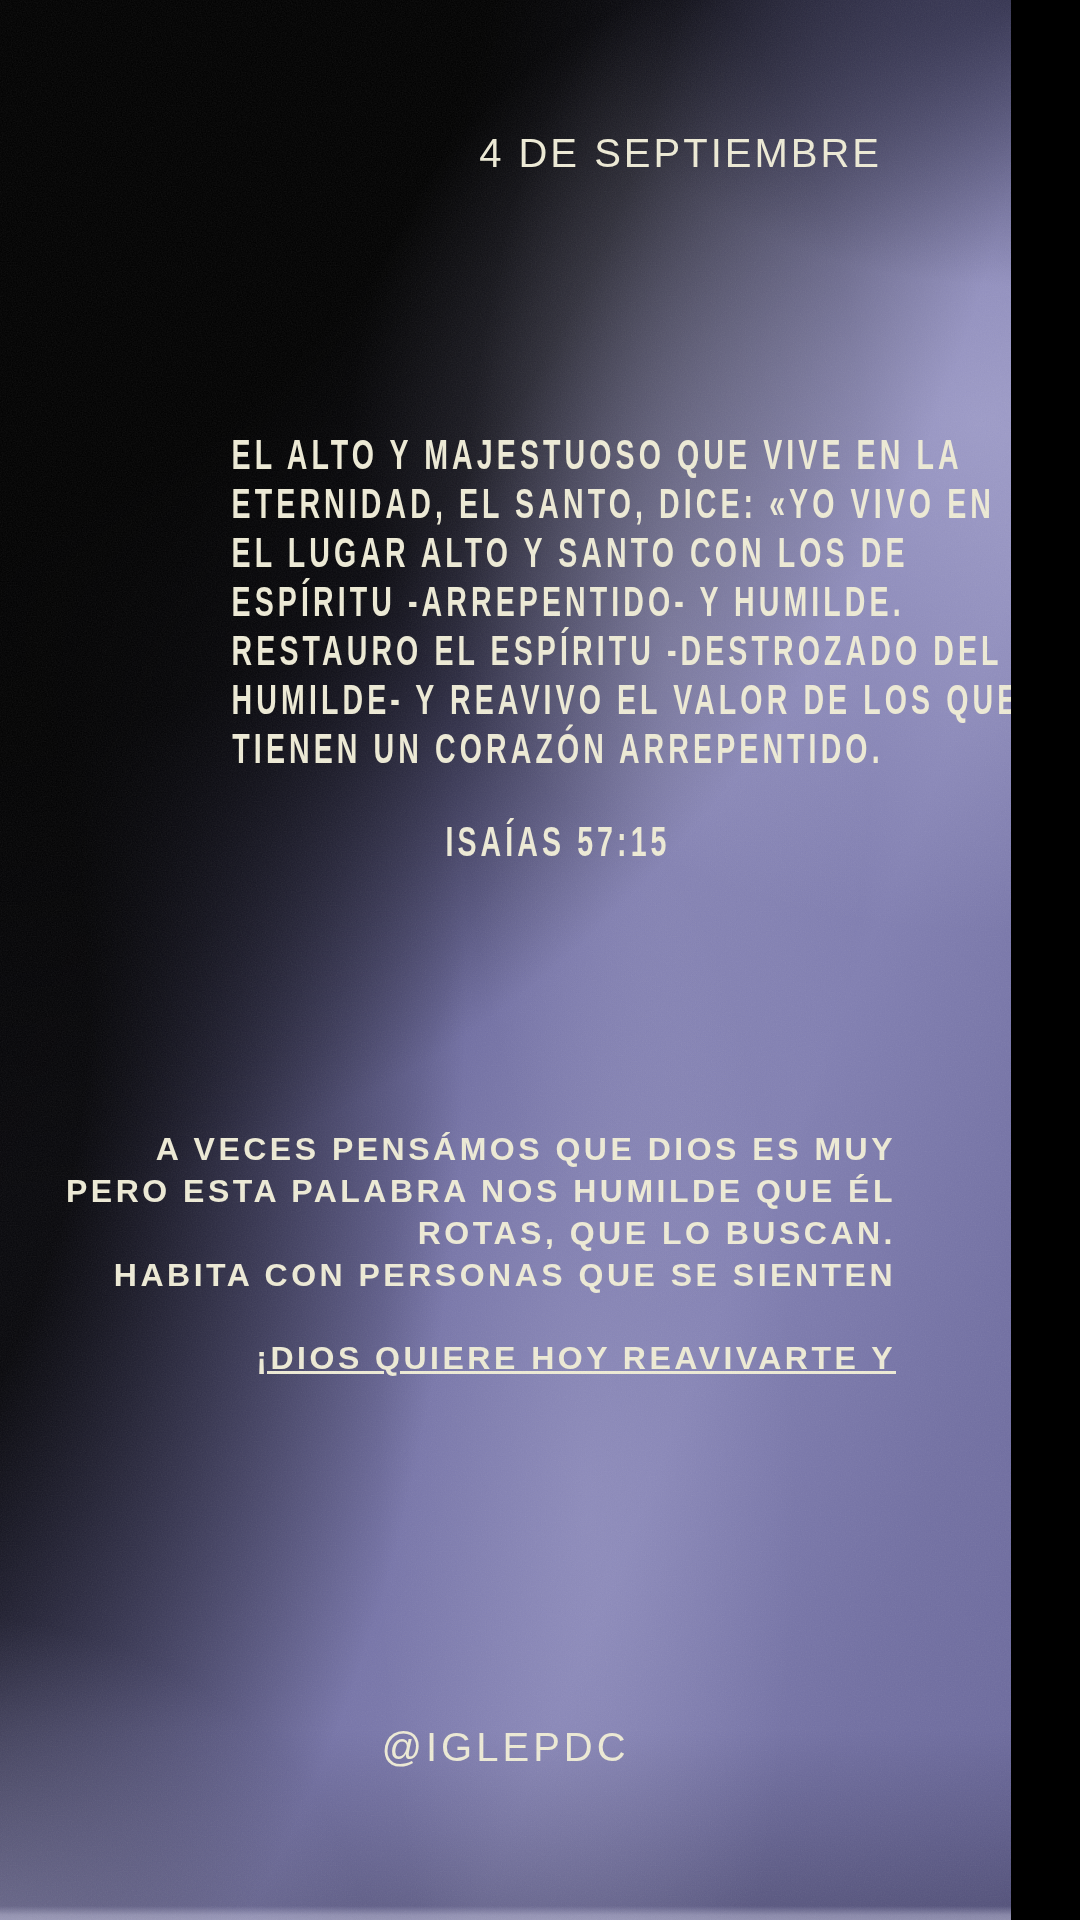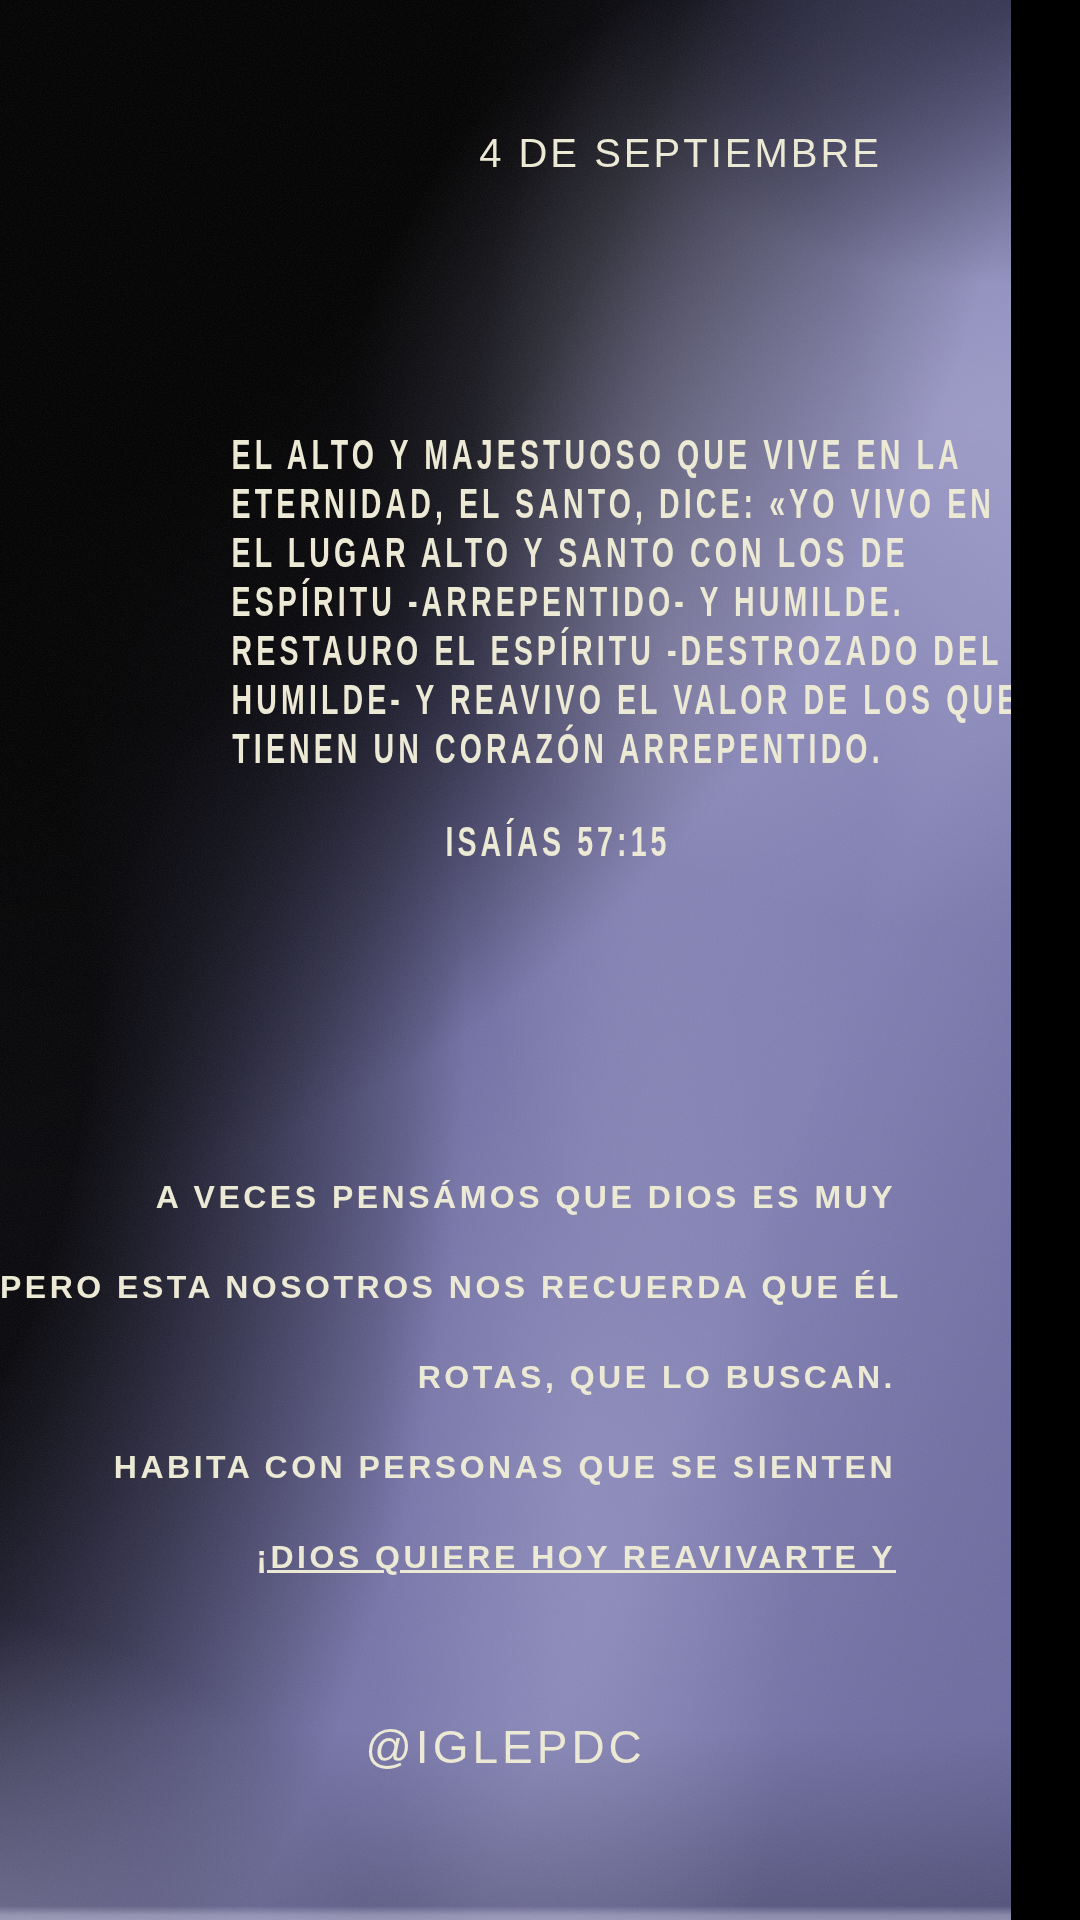--- a/index.html
+++ b/index.html
@@ -68,7 +68,7 @@
     font-size:32px;font-weight:700;letter-spacing:3.5px;
     line-height:42px;
   }
-  .reflection .rline{white-space:nowrap;margin-top:48px;}
+  .reflection .rline{white-space:nowrap;}
   .reflection .closing{margin-top:41px;text-decoration:underline;}
 
   .handle{

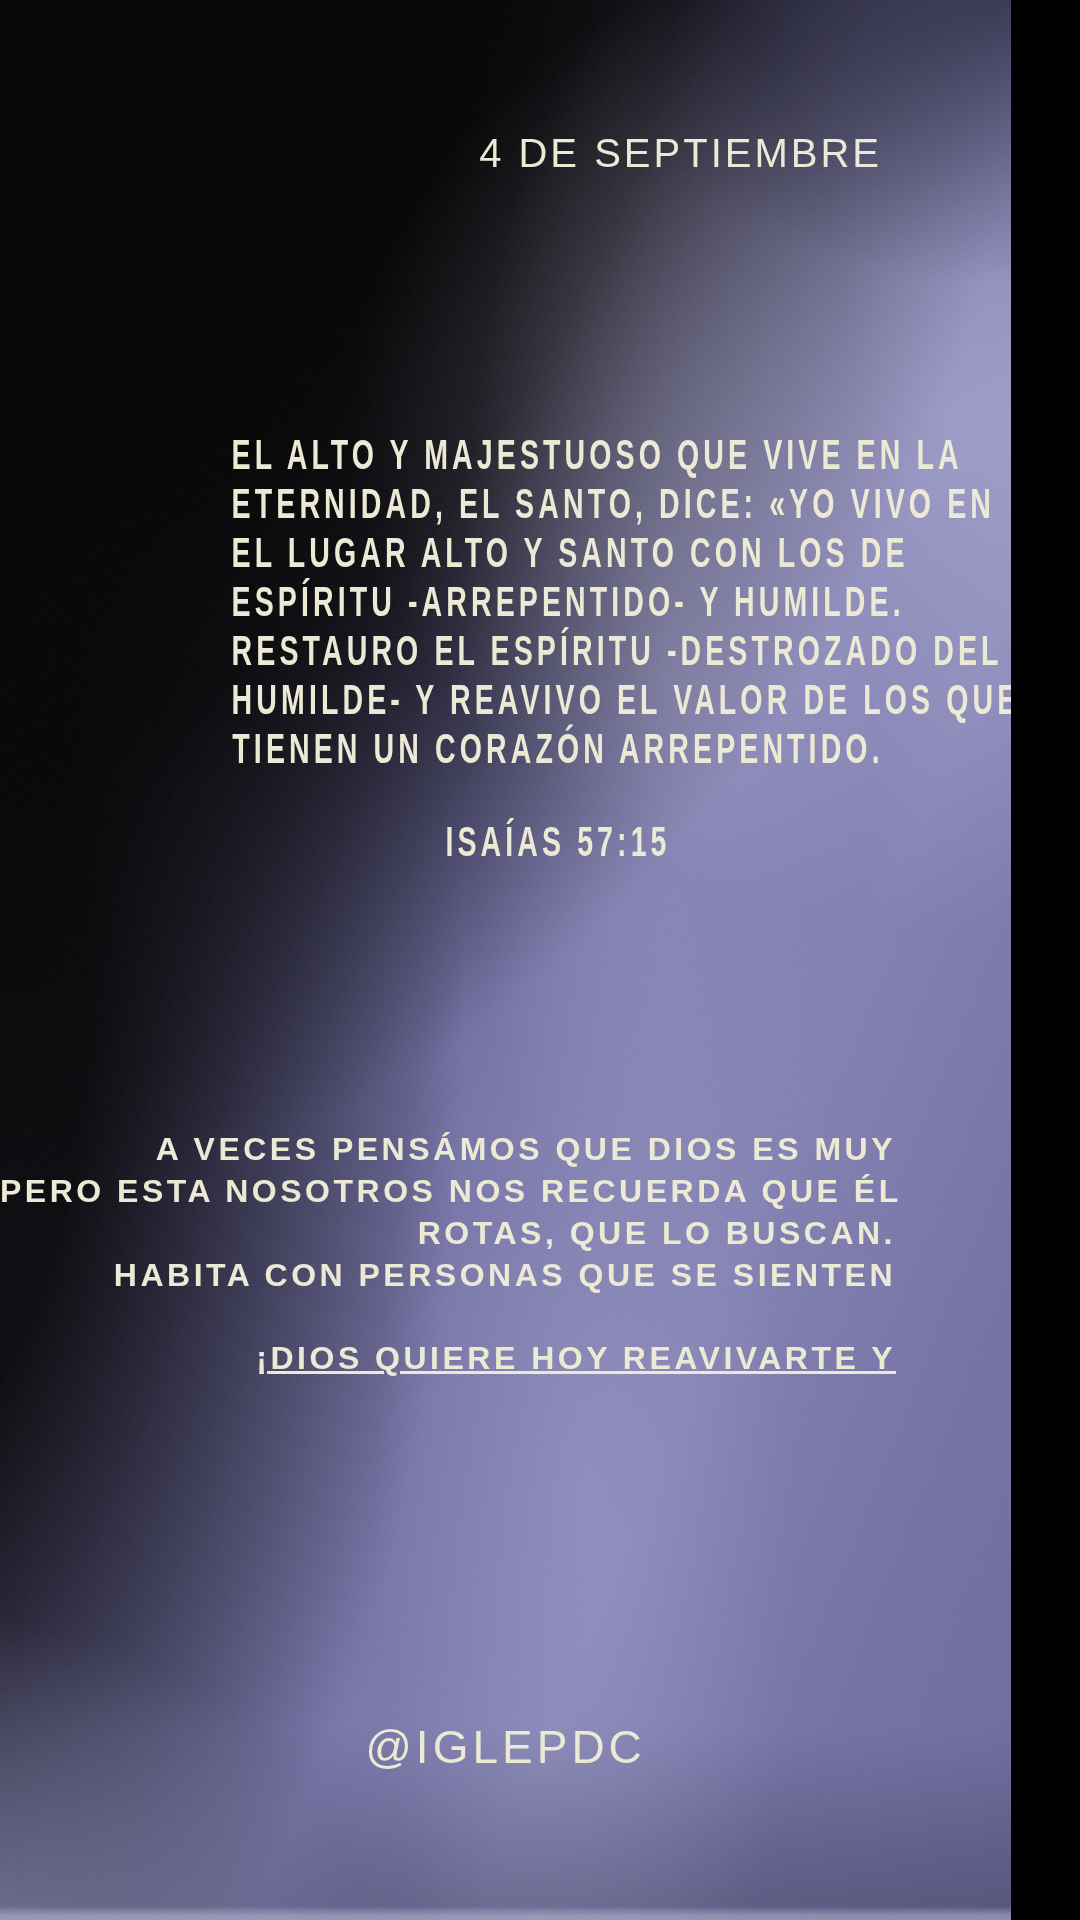--- a/index.html
+++ b/index.html
@@ -99,7 +99,7 @@
   <div class="reflection">
     <div>
       <div class="rline">A VECES PENSÁMOS QUE DIOS ES MUY</div>
-      <div class="rline">PERO ESTA NOSOTROS NOS RECUERDA QUE ÉL</div>
+      <div class="rline">PERO ESTA PALABRA NOS HUMILDE QUE ÉL</div>
       <div class="rline">ROTAS, QUE LO BUSCAN.</div>
       <div class="rline">HABITA CON PERSONAS QUE SE SIENTEN</div>
     </div>

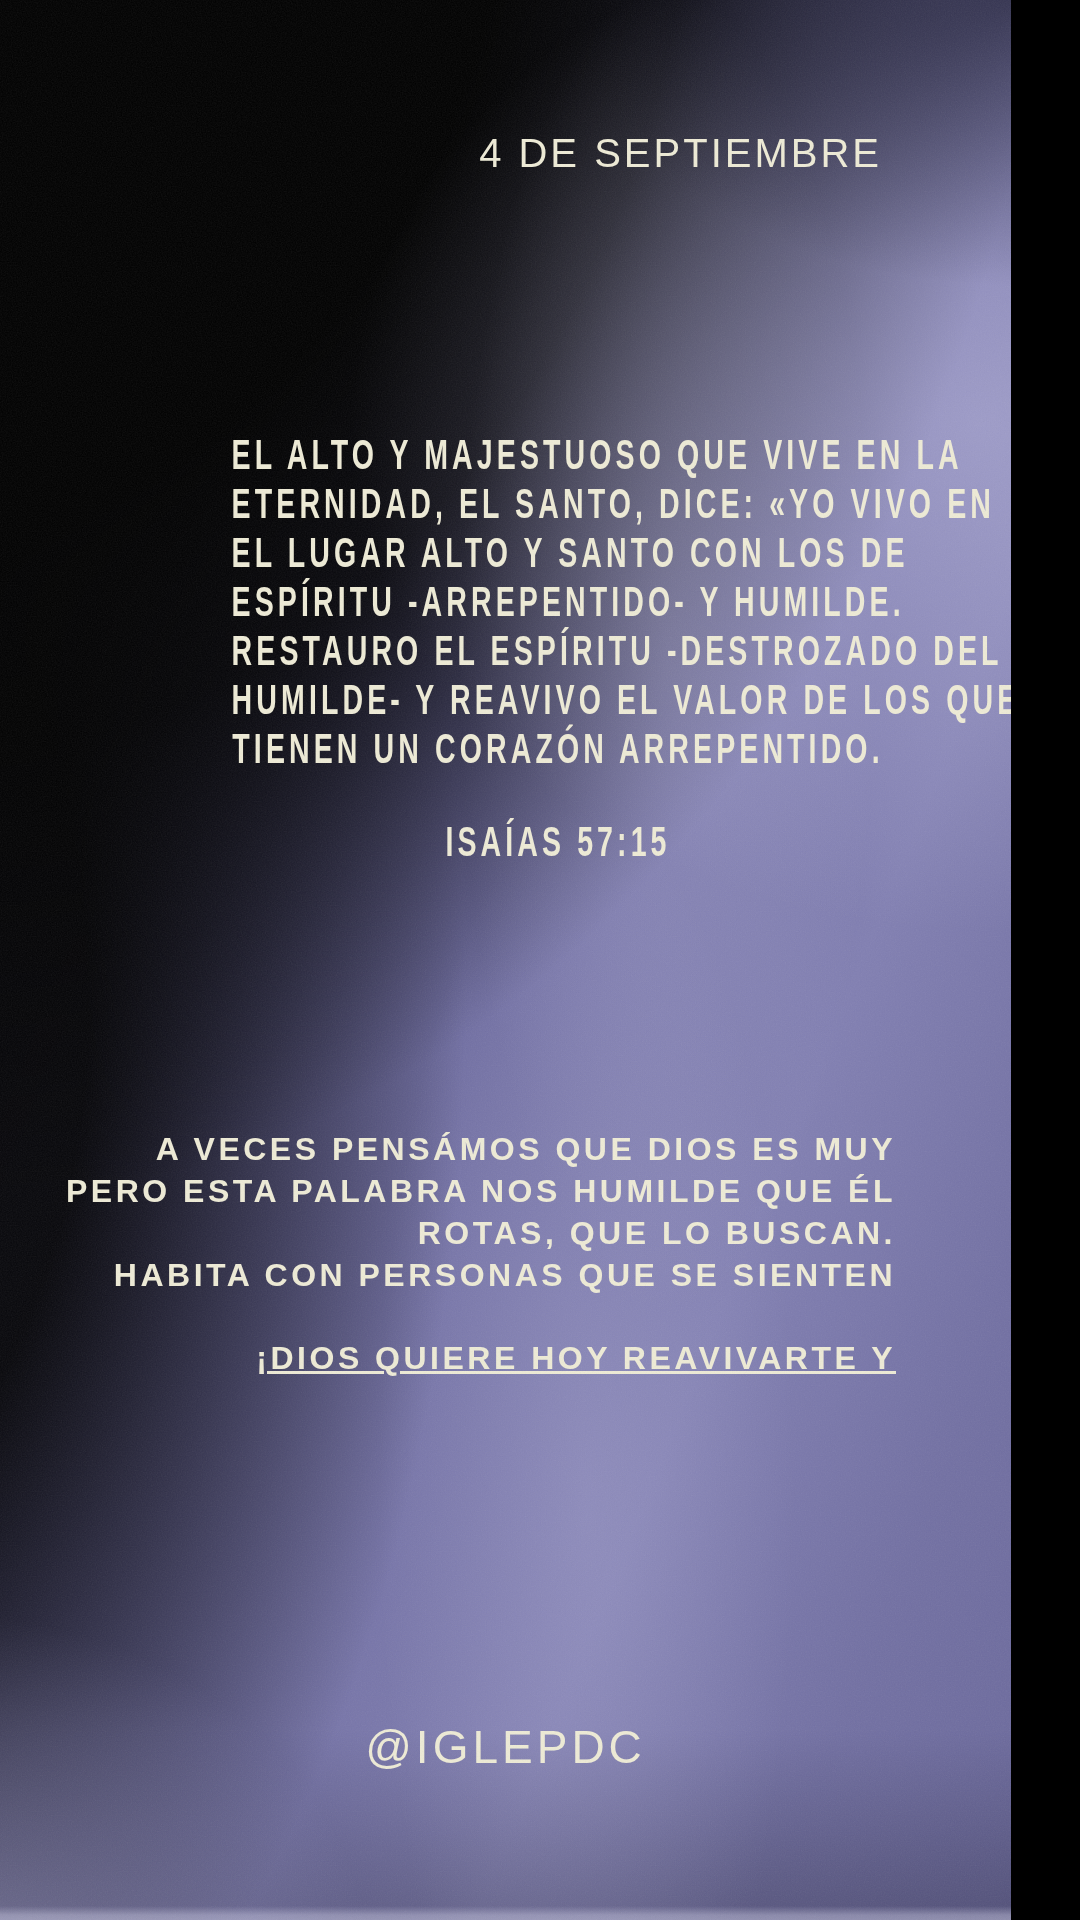--- a/index.html
+++ b/index.html
@@ -74,7 +74,7 @@
   .handle{
     position:absolute;top:1726px;left:0;right:0;
     text-align:center;white-space:nowrap;
-    font-size:46px;font-weight:400;letter-spacing:4px;
+    font-size:40px;font-weight:400;letter-spacing:4px;
     line-height:42px;
   }
 </style>

